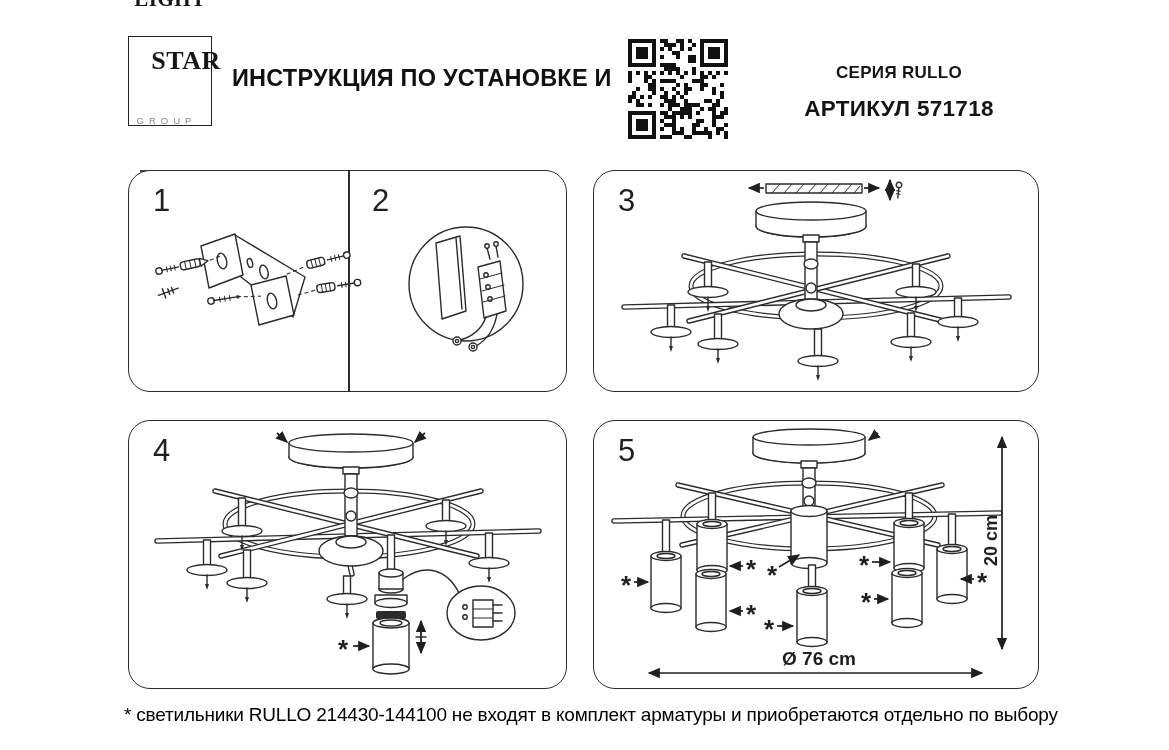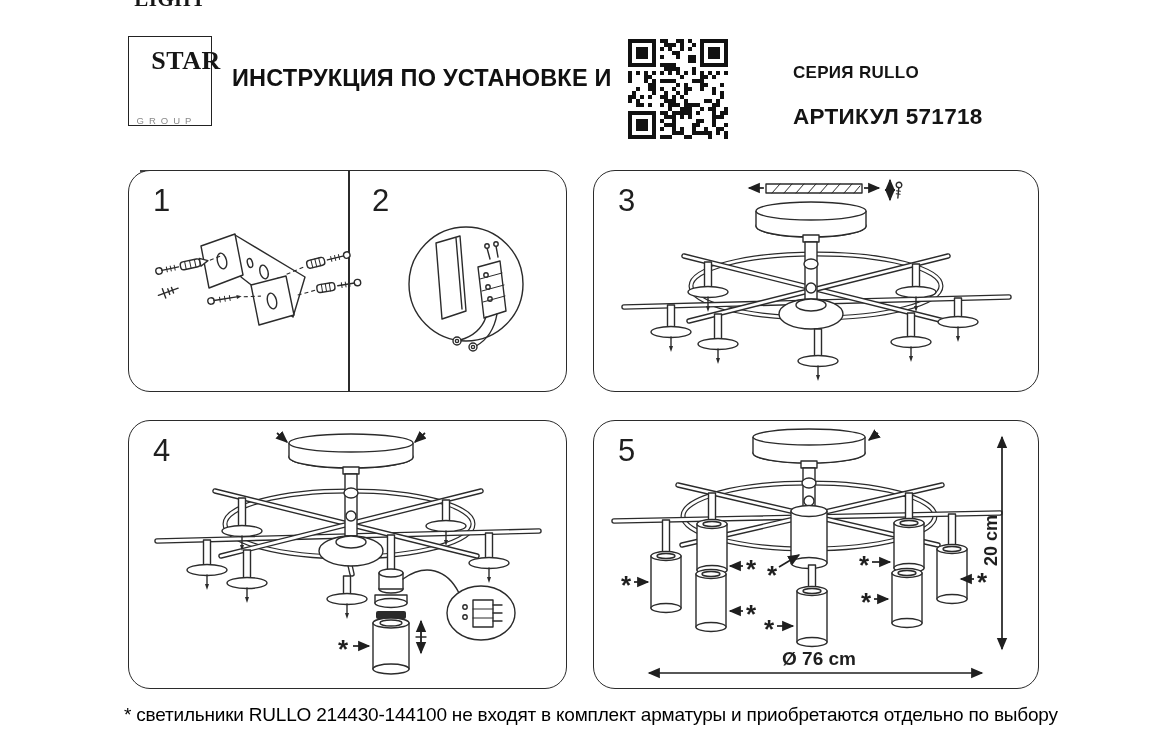--- a/index.html
+++ b/index.html
@@ -23,7 +23,7 @@
     line-height:29px;letter-spacing:.2px;color:#111;
   }
   #qr-svg{position:absolute;left:628px;top:39px;}
-  .series-block{position:absolute;left:793px;top:63px;width:212px;text-align:left;color:#141414;}
+  .series-block{position:absolute;left:793px;top:63px;width:212px;text-align:center;color:#141414;}
   .series-block .s1{font-size:17px;font-weight:bold;letter-spacing:.3px;}
   .series-block .s2{font-size:22.5px;font-weight:bold;margin-top:21px;letter-spacing:.3px;}
   

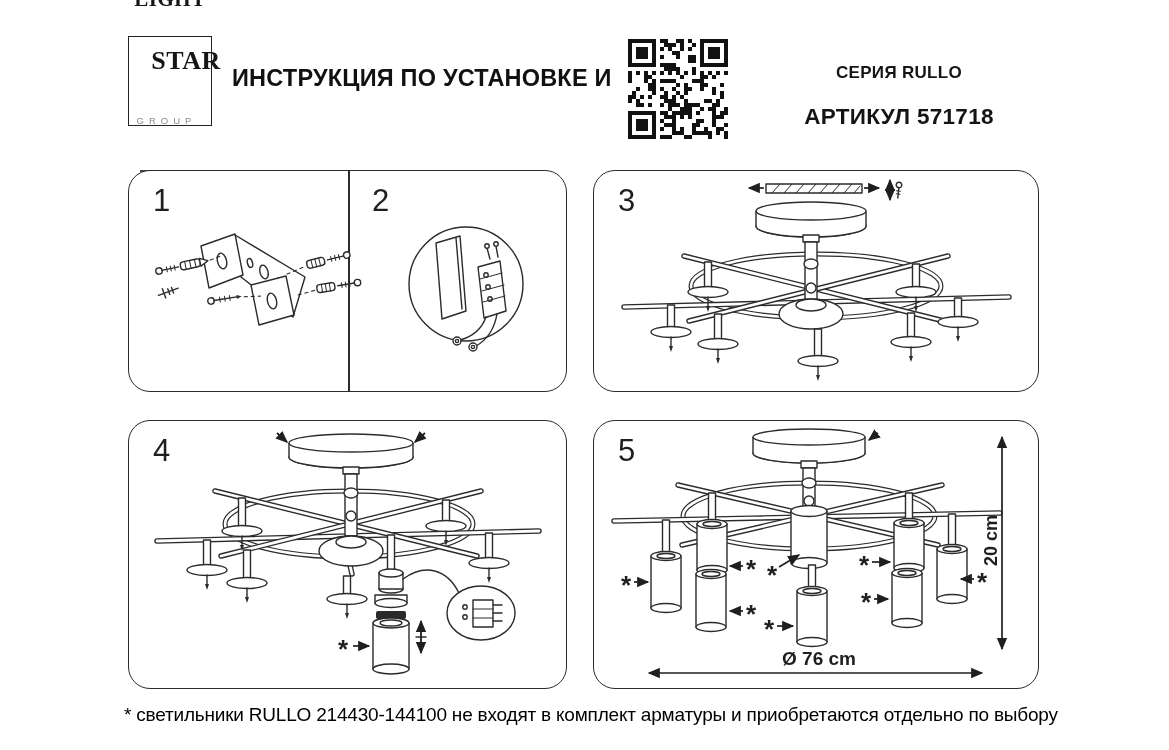--- a/index.html
+++ b/index.html
@@ -25,7 +25,7 @@
   #qr-svg{position:absolute;left:628px;top:39px;}
   .series-block{position:absolute;left:793px;top:63px;width:212px;text-align:center;color:#141414;}
   .series-block .s1{font-size:17px;font-weight:bold;letter-spacing:.3px;}
-  .series-block .s2{font-size:22.5px;font-weight:bold;margin-top:21px;letter-spacing:.3px;}
+  .series-block .s2{font-size:22.5px;font-weight:bold;margin-top:13px;letter-spacing:.3px;}
   
   .panel{position:absolute;border:1.6px solid #2b2b2b;border-radius:22px;background:#fff;}
   #panel12{left:128px;top:170px;width:437px;height:220px;}

